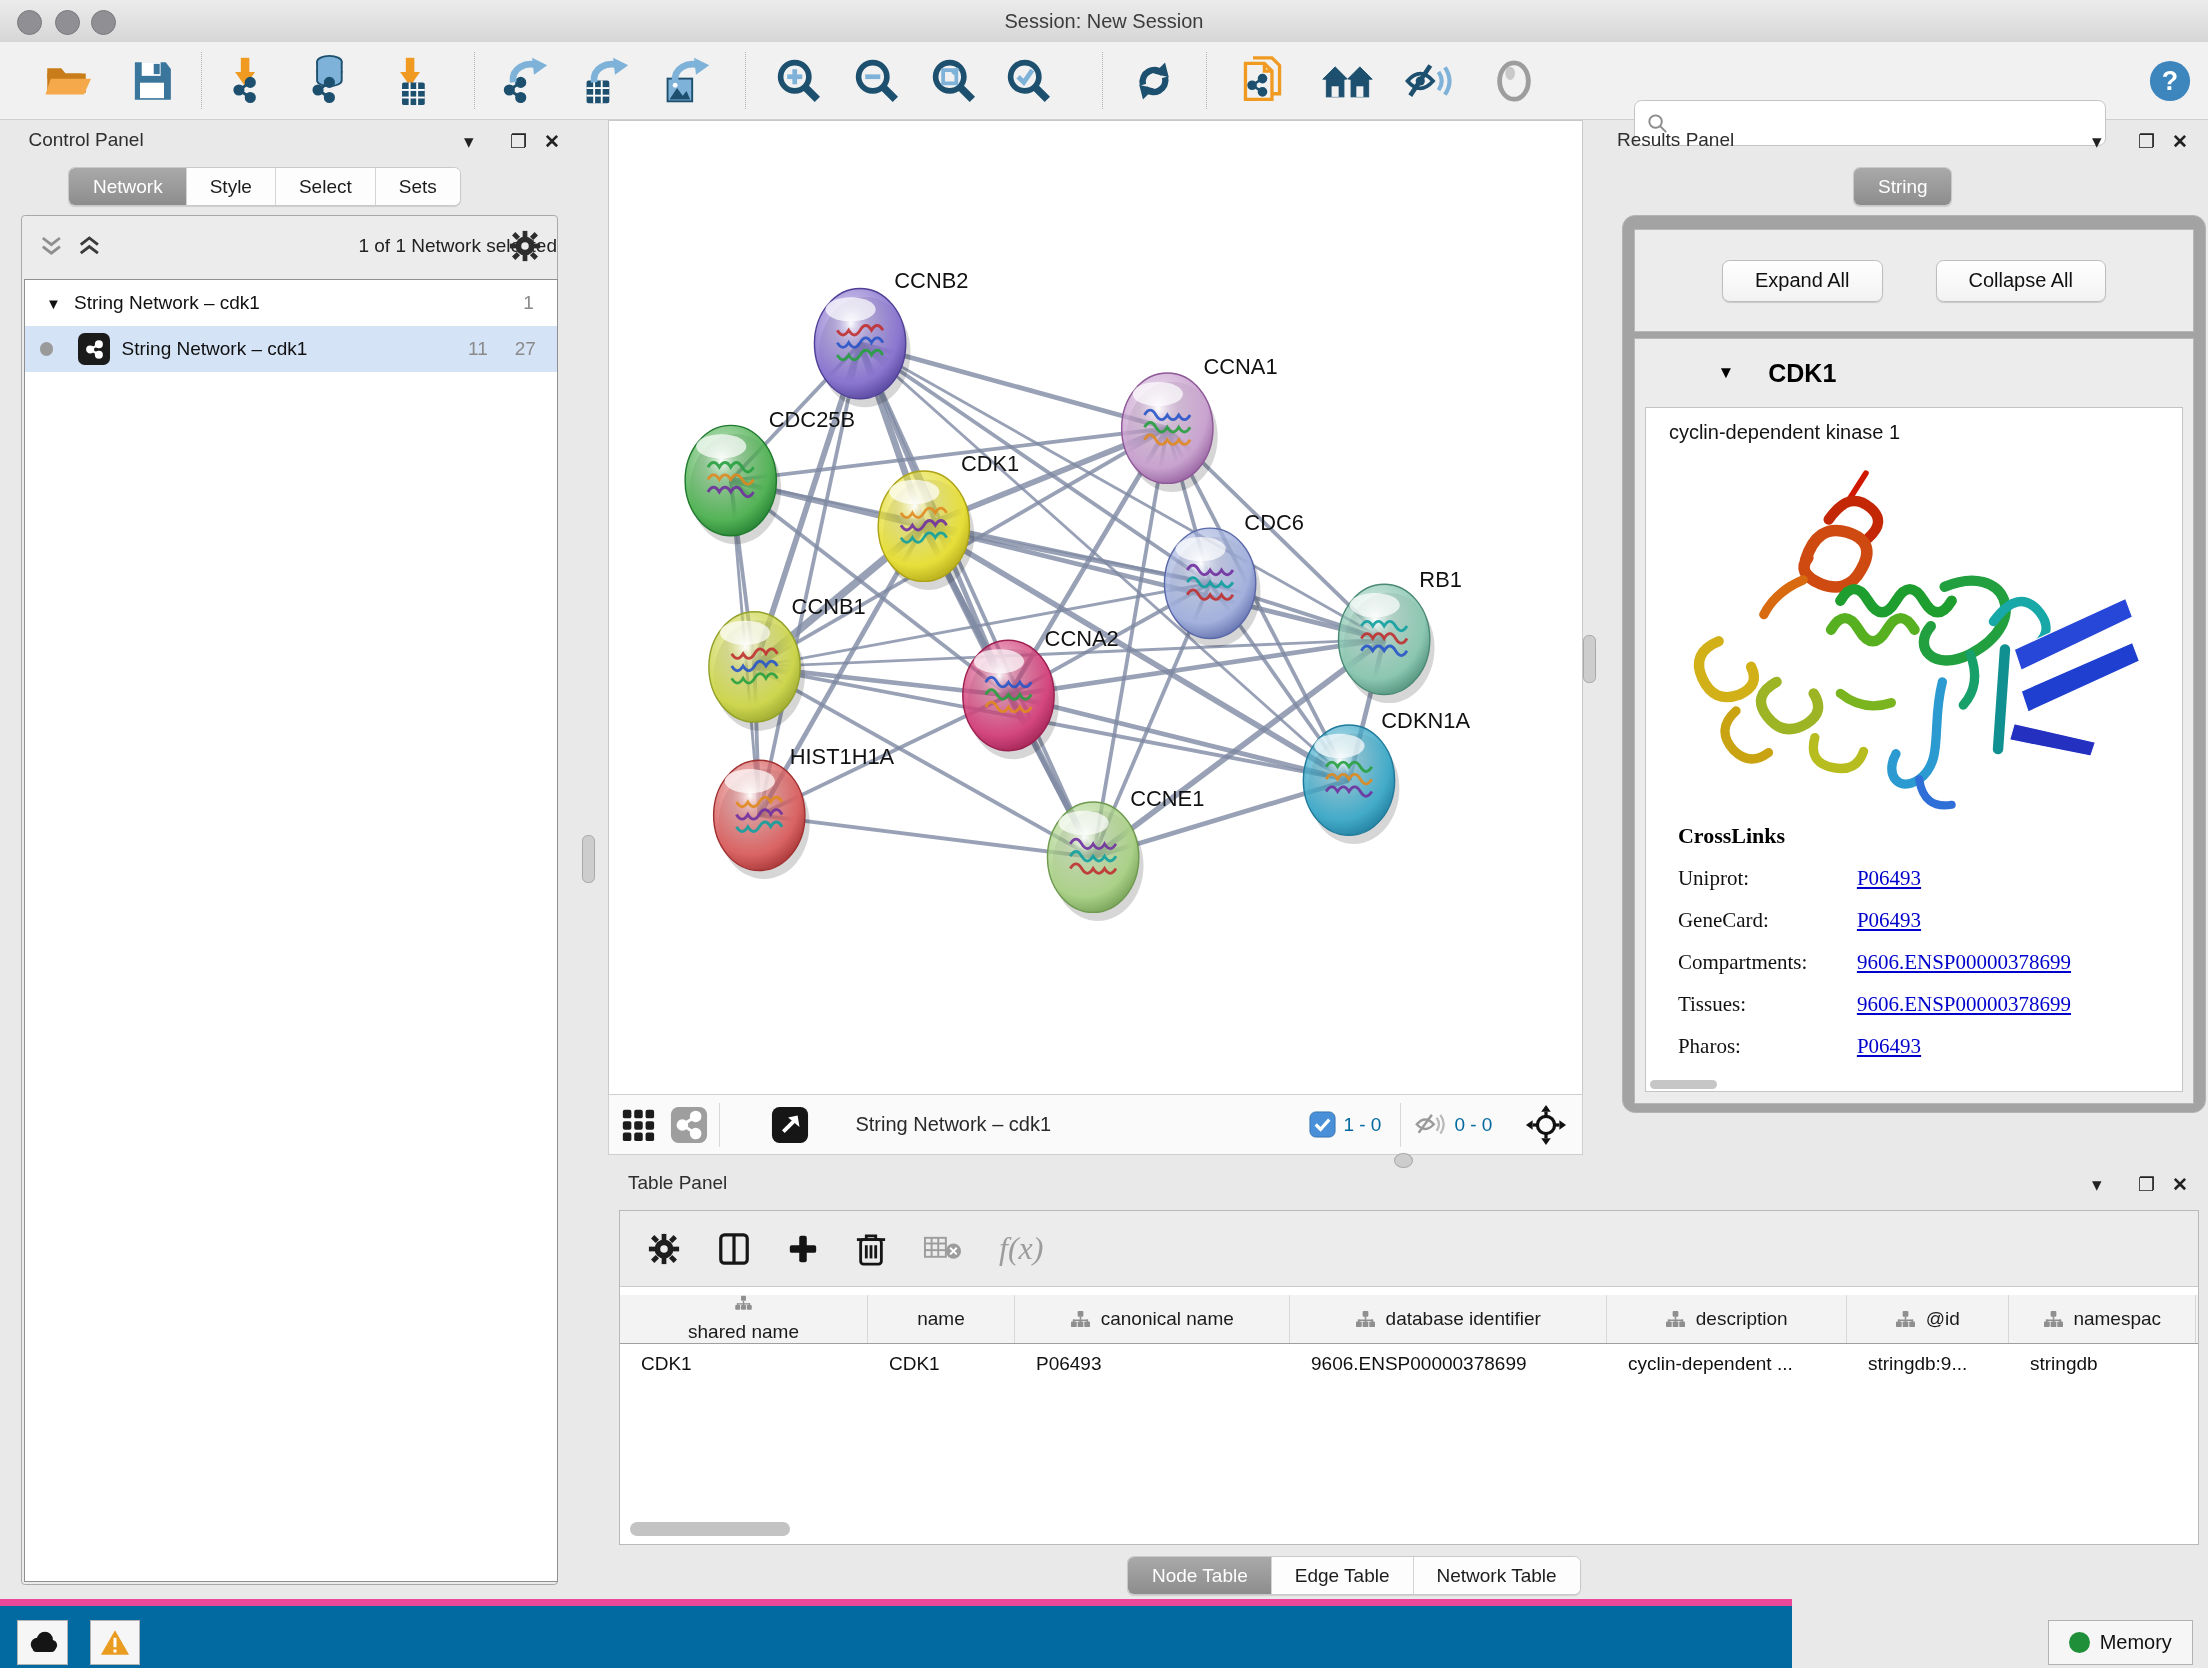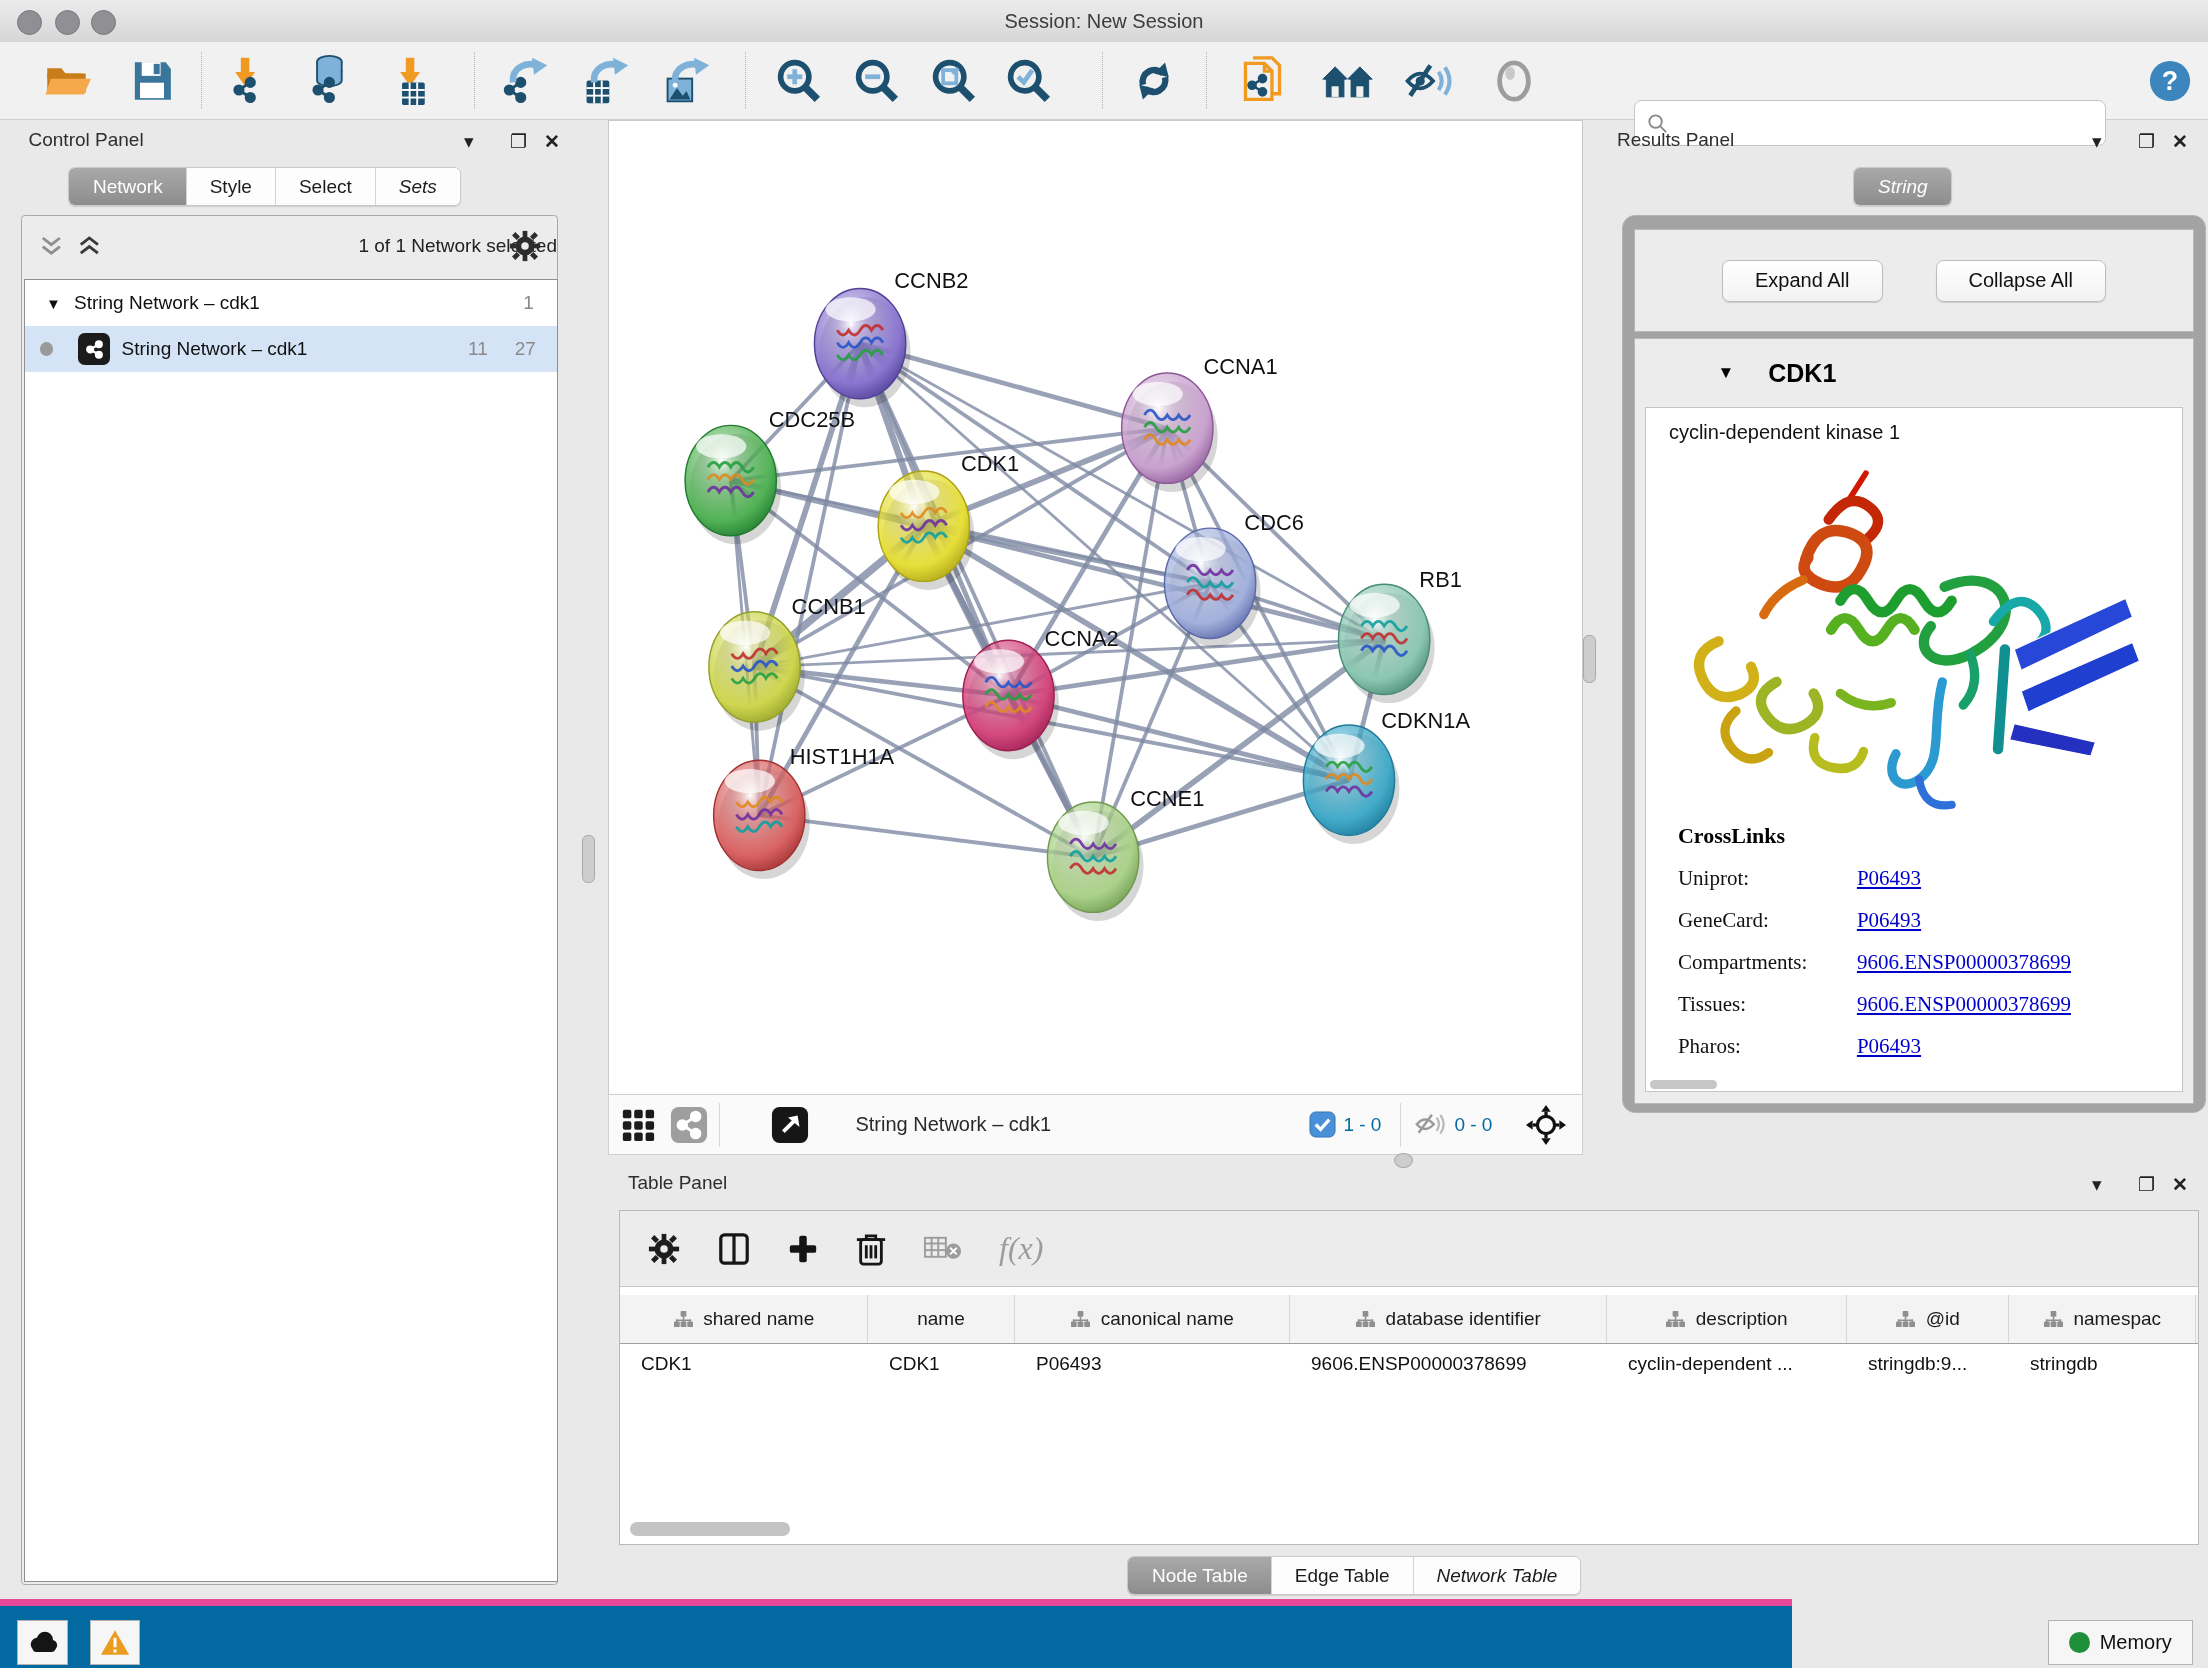--- a/index.html
+++ b/index.html
@@ -20,7 +20,7 @@
   .phead-ic{position:absolute;top:0;font-size:19px;color:#222;line-height:25px;}
   .seg{position:absolute;display:flex;background:#fdfdfd;border:1px solid #c9c9c9;border-radius:6.7px;overflow:hidden;box-shadow:0 1px 1px rgba(0,0,0,.12);}
   .seg .sitem{padding:7.6px 23px;font-size:19px;color:#1c1c1c;background:#fdfdfd;border-right:1px solid #d4d4d4;}
-  .seg .sitem:last-child{border-right:none;font-style:italic;}
+  .seg .sitem:last-child{border-right:none;}
   .seg .sitem.sel{background:linear-gradient(#a9a9a9,#8d8d8d);color:#fff;padding-left:24px;}
   
   #cp-box{position:absolute;left:21px;top:215px;width:535px;height:1368px;border:1px solid #a9a9a9;border-radius:3.8px;background:#ececec;}

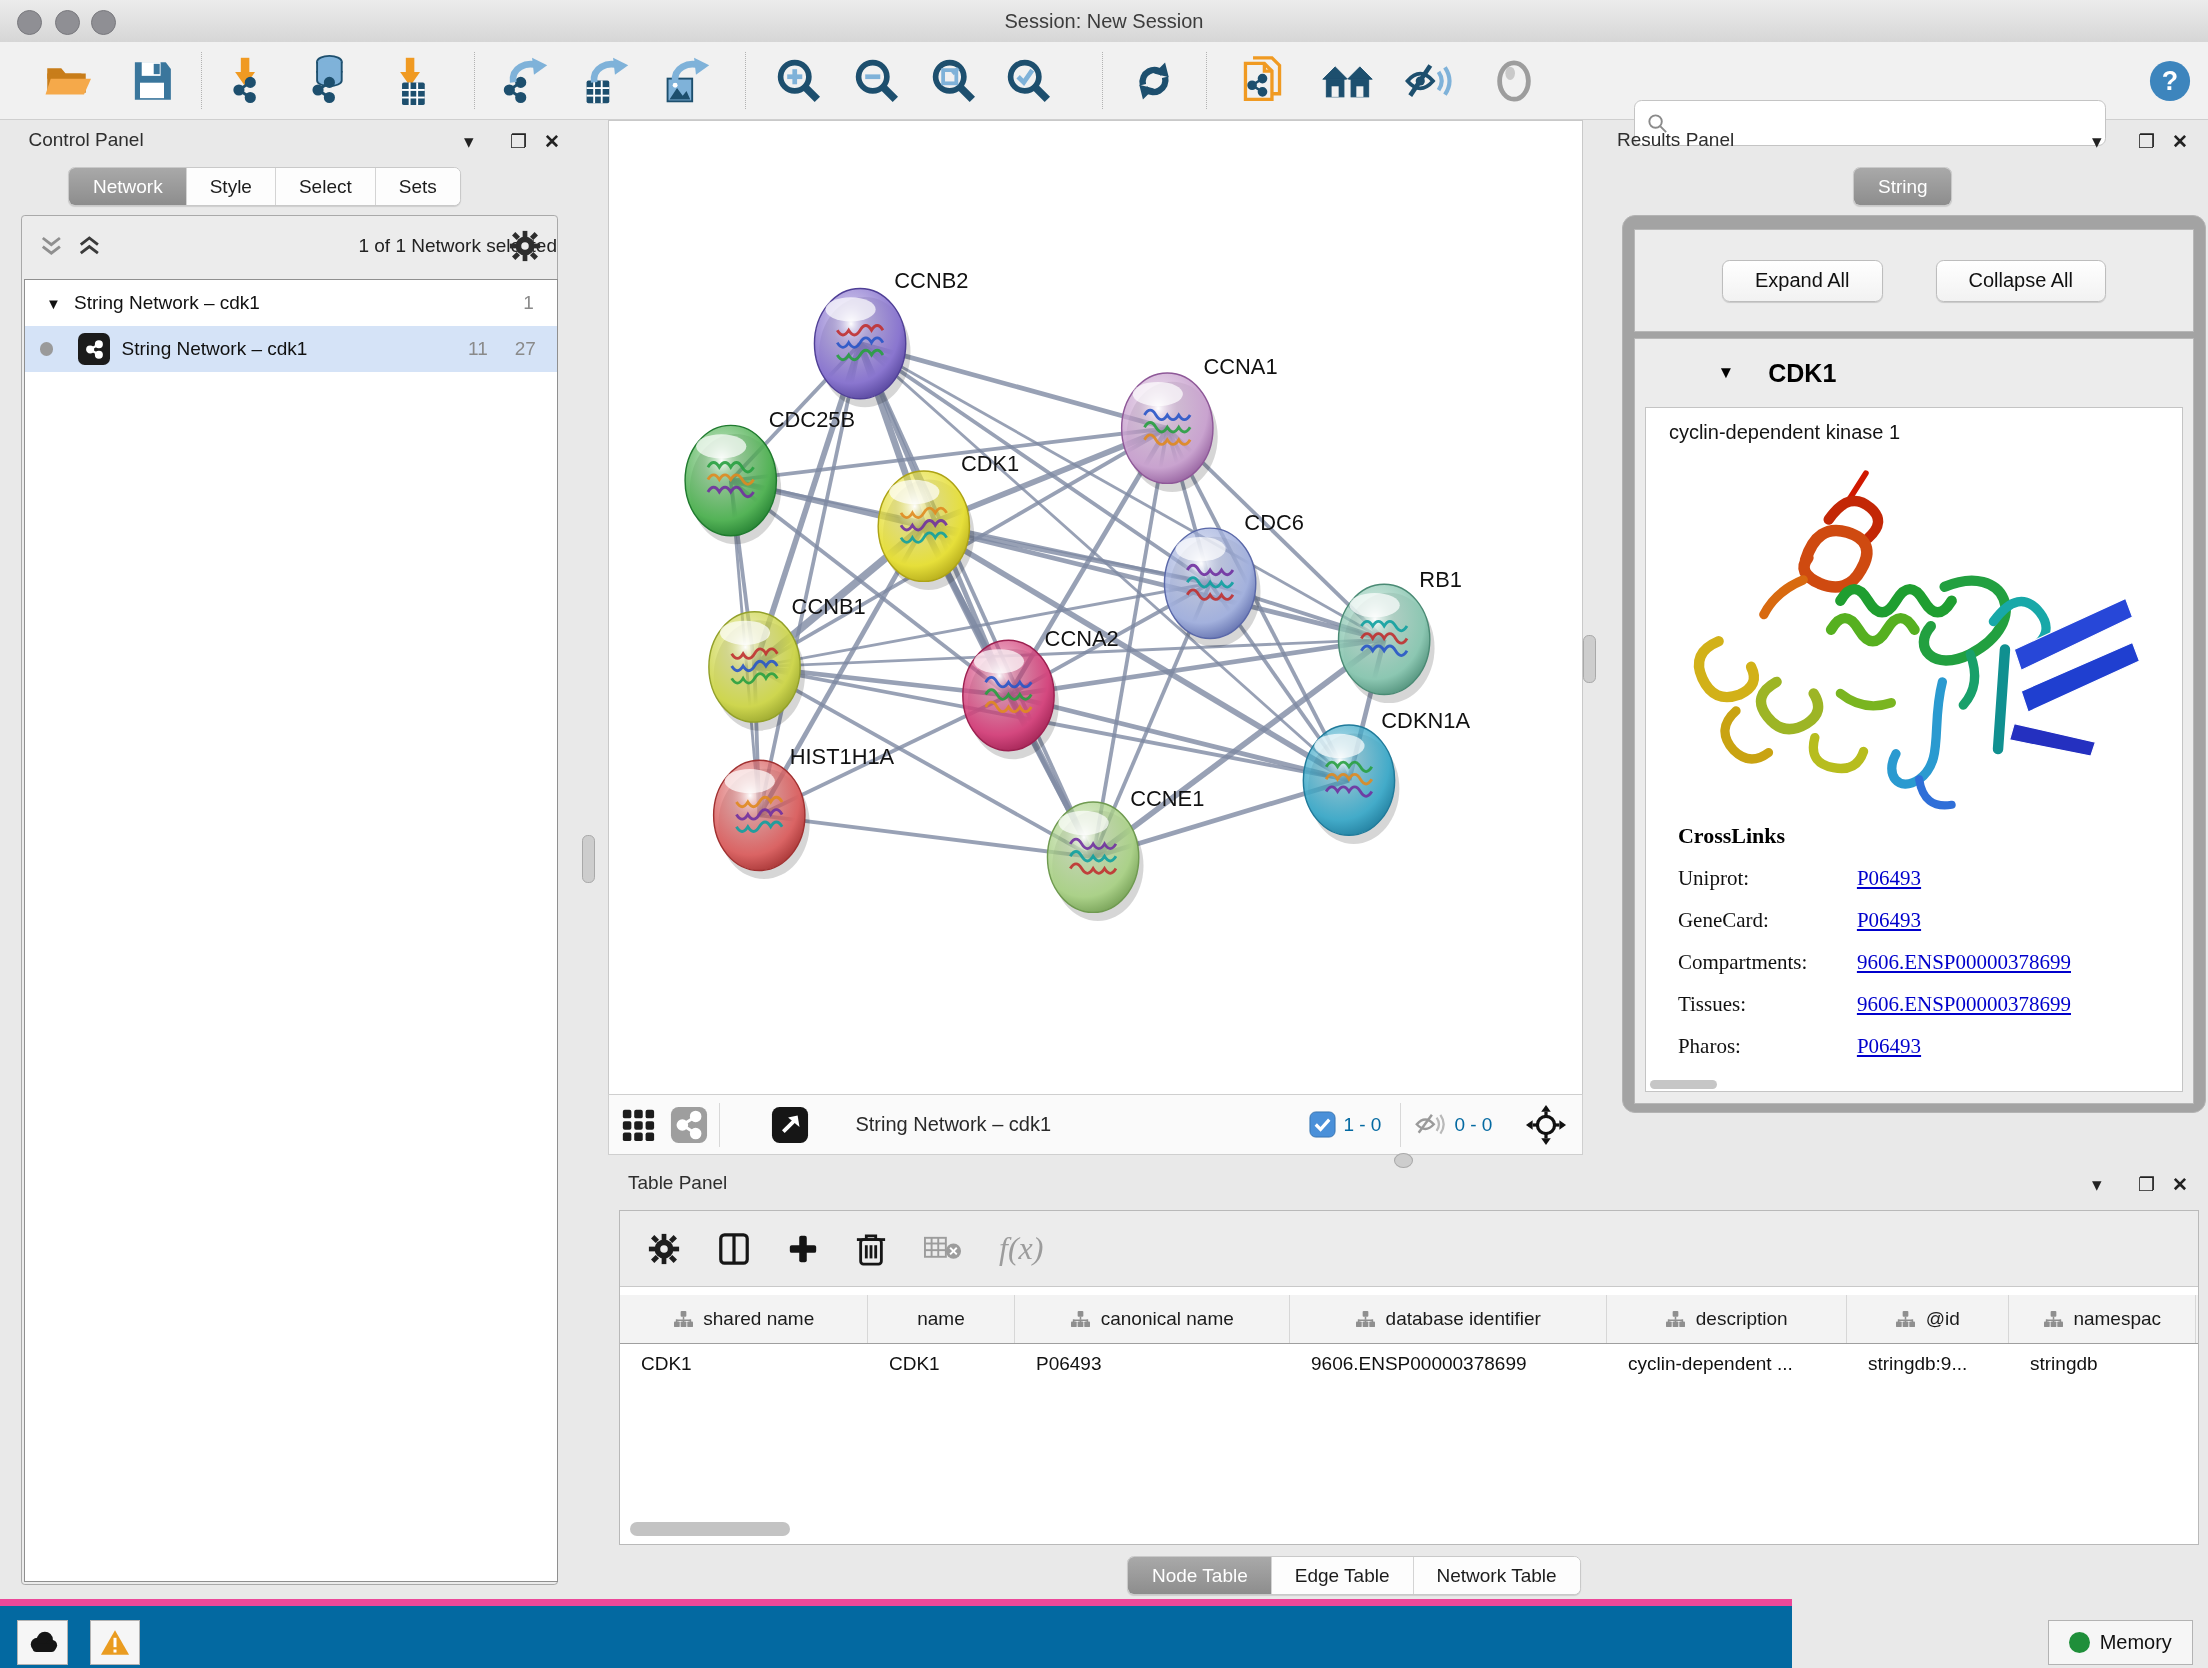--- a/index.html
+++ b/index.html
@@ -767,7 +767,7 @@
       <span style="font-family:'Liberation Serif',serif;font-style:italic;font-size:32px;color:#9c9c9c">f(x)</span>
     </div>
     <div id="tp-header">
-        <div class="th" style="width: 248px;">
+        <div class="th" style="width: 248px; flex-direction: column;">
           <svg width="21" height="19" viewBox="0 0 22 20">
             <g fill="#8f8f8f">
               <rect x="8" y="1" width="6" height="6" rx="1"></rect>

